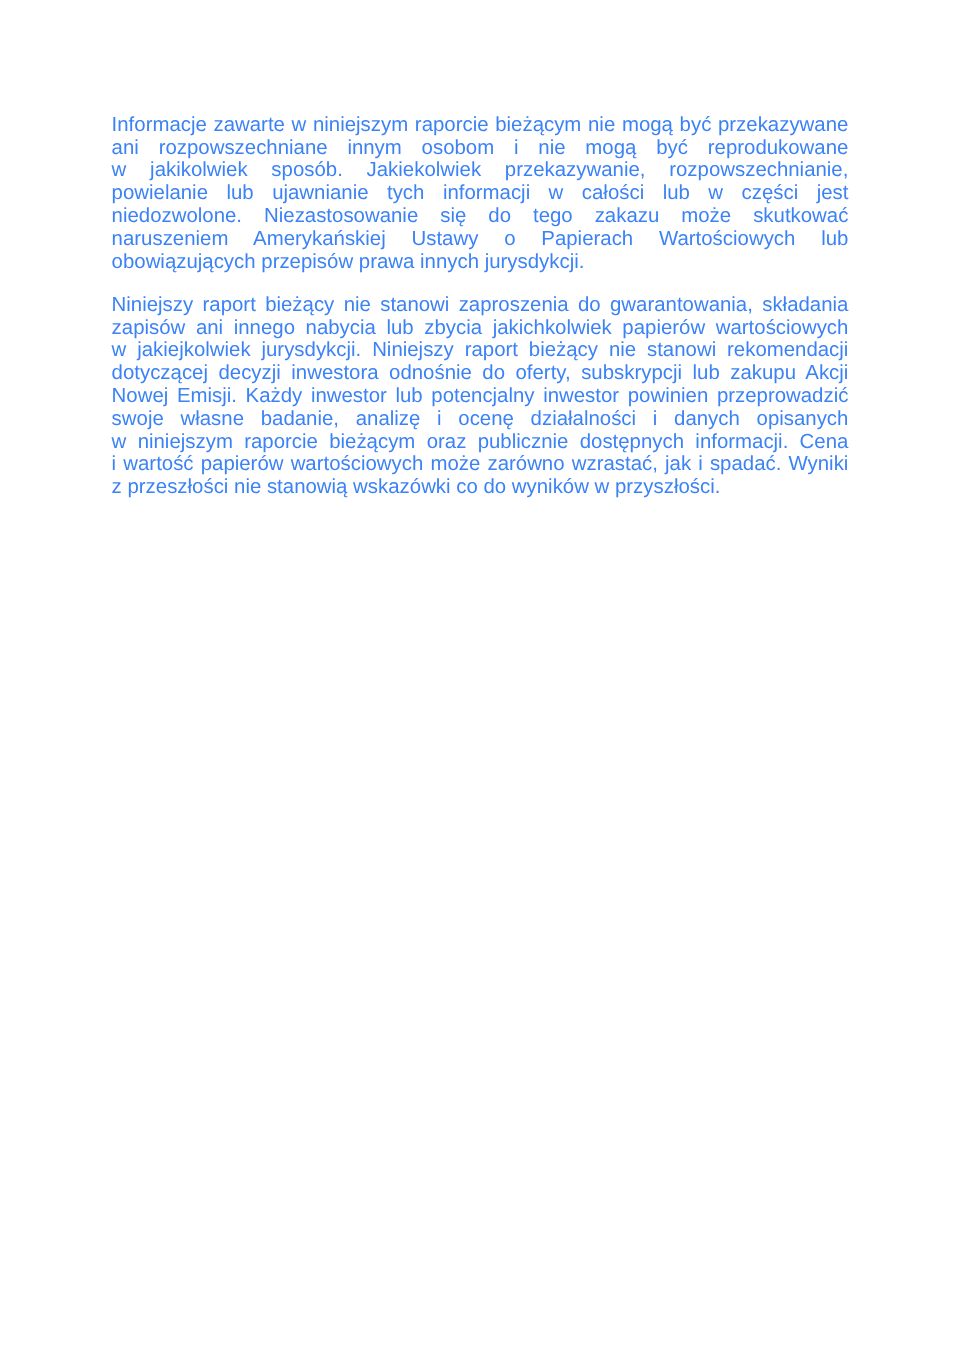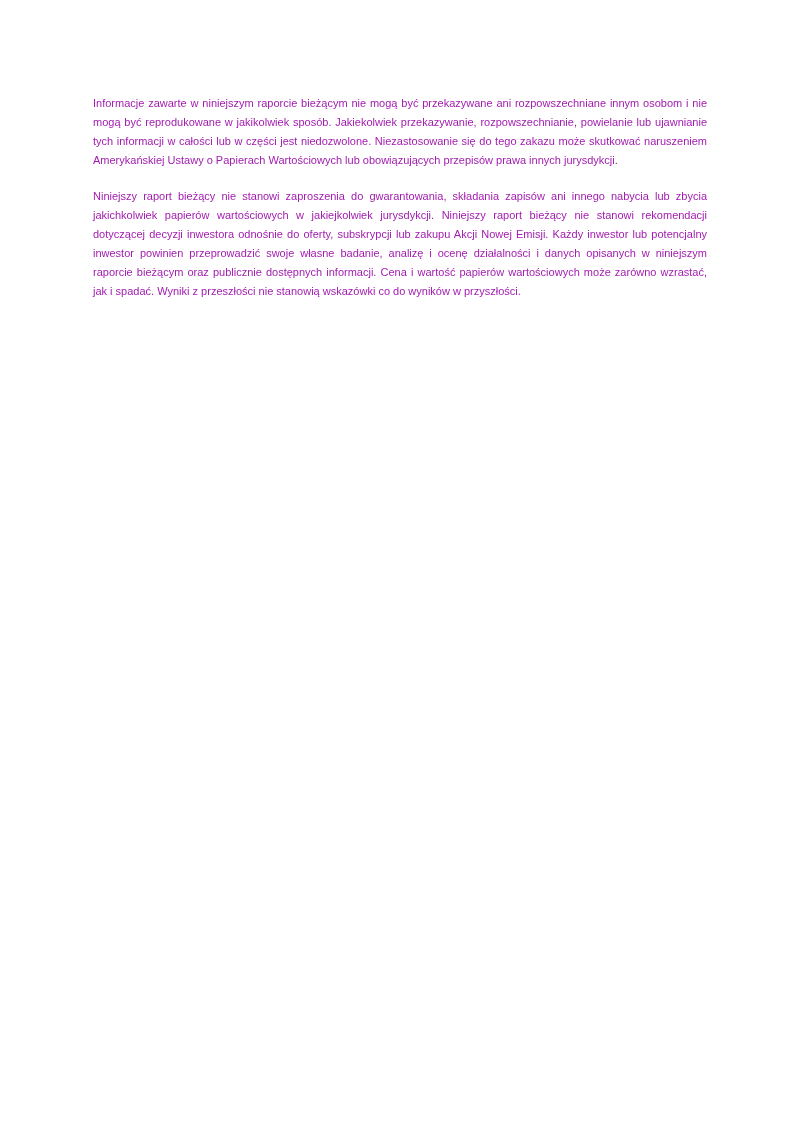--- a/index.html
+++ b/index.html
@@ -24,10 +24,10 @@
   }
   .para {
     margin: 0 0 17px 0;
-    font-size: 11px;
+    font-size: 17px;
     line-height: 19px;
     text-align: justify;
-    color: #a21caf;
+    color: #3b82f6;
   }
 </style>
 </head>

